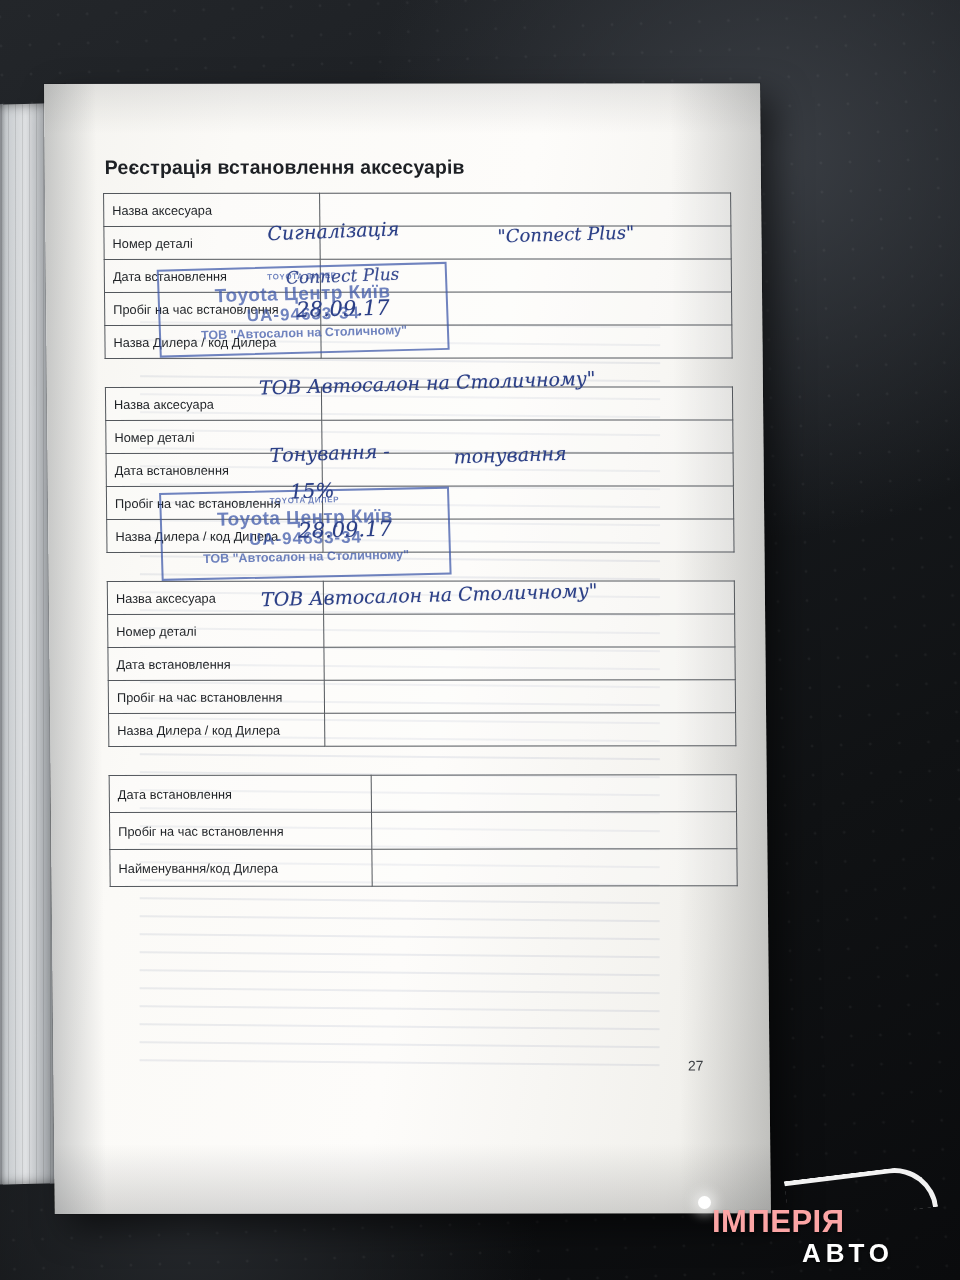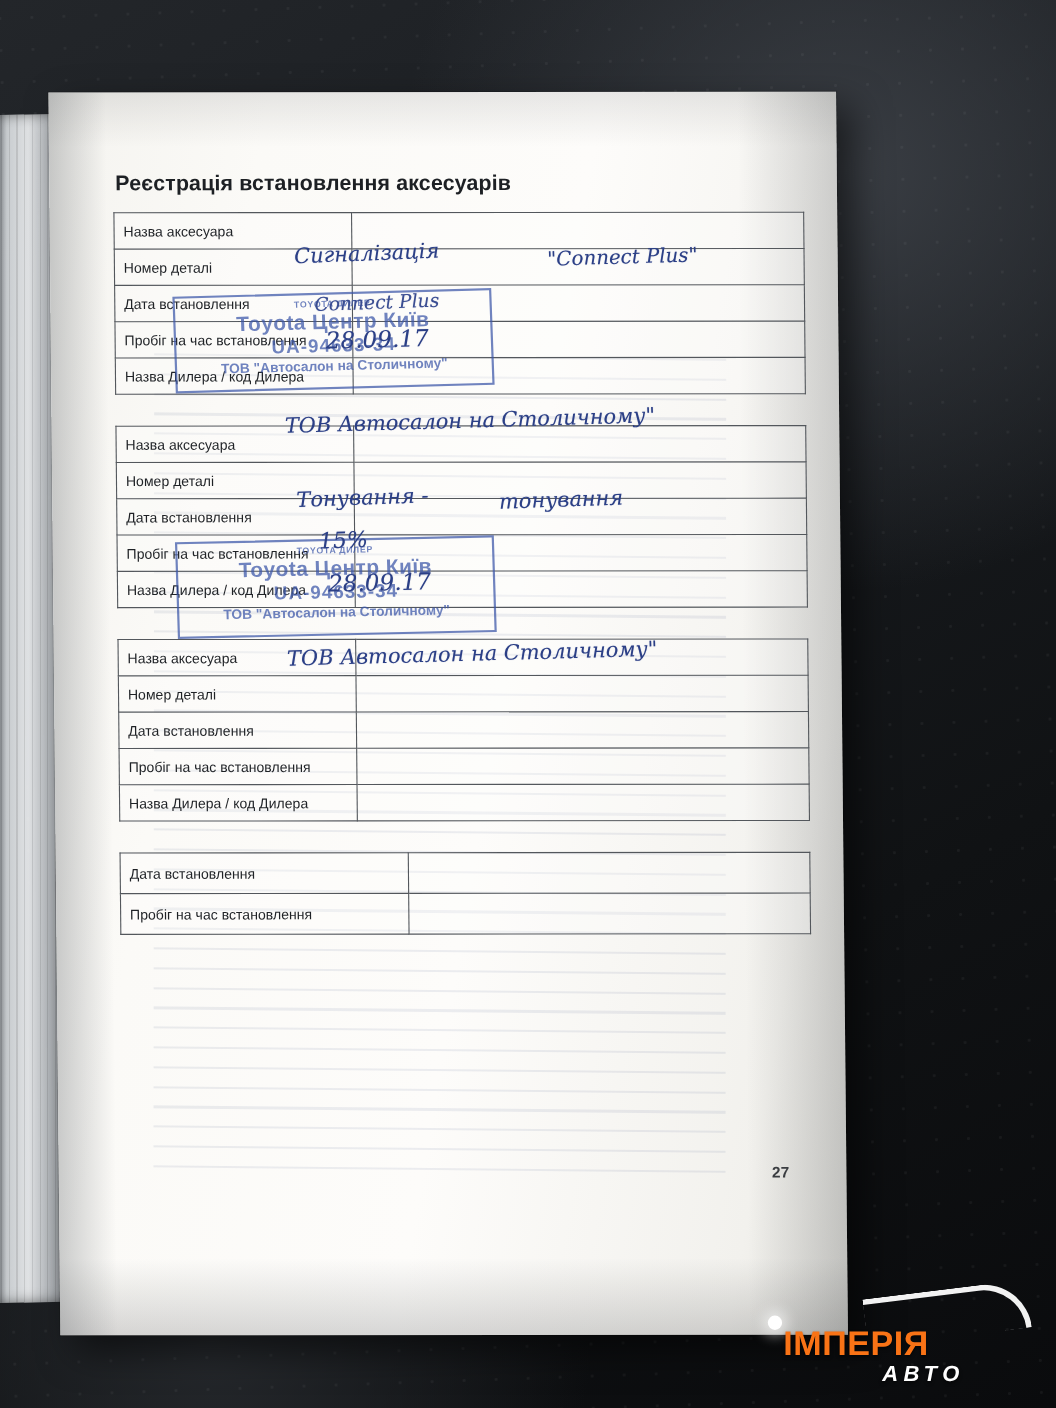--- a/index.html
+++ b/index.html
@@ -255,6 +255,10 @@
         <td class="lbl">Пробіг  на час встановлення</td>
         <td class="val"></td>
       </tr>
+      <tr>
+        <td class="lbl">Найменування/код Дилера</td>
+        <td class="val"></td>
+      </tr>
     </tbody>
       </table>
 

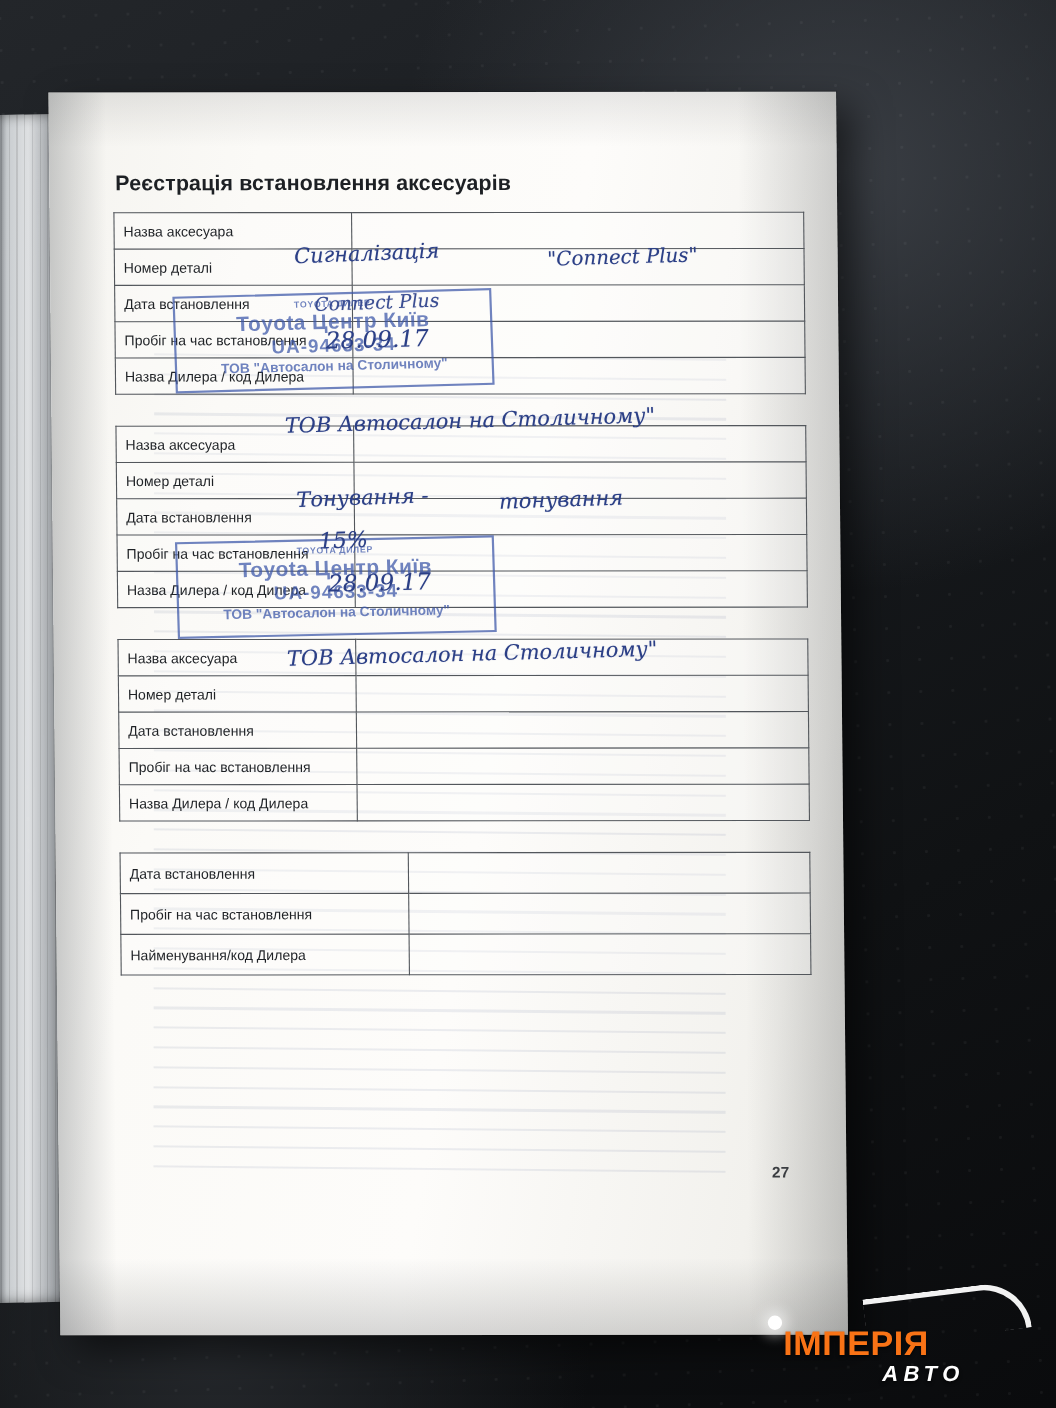--- a/index.html
+++ b/index.html
@@ -95,8 +95,8 @@
   table.reg.odo td { height: 37px; }
 
   .pageno {
-    position: absolute; right: 52px; bottom: 140px;
-    font-size: 14px; color: #3a3d41; font-weight: bold;
+    position: absolute; right: 66px; bottom: 140px;
+    font-size: 14px; color: #3a3d41;
   }
 
   

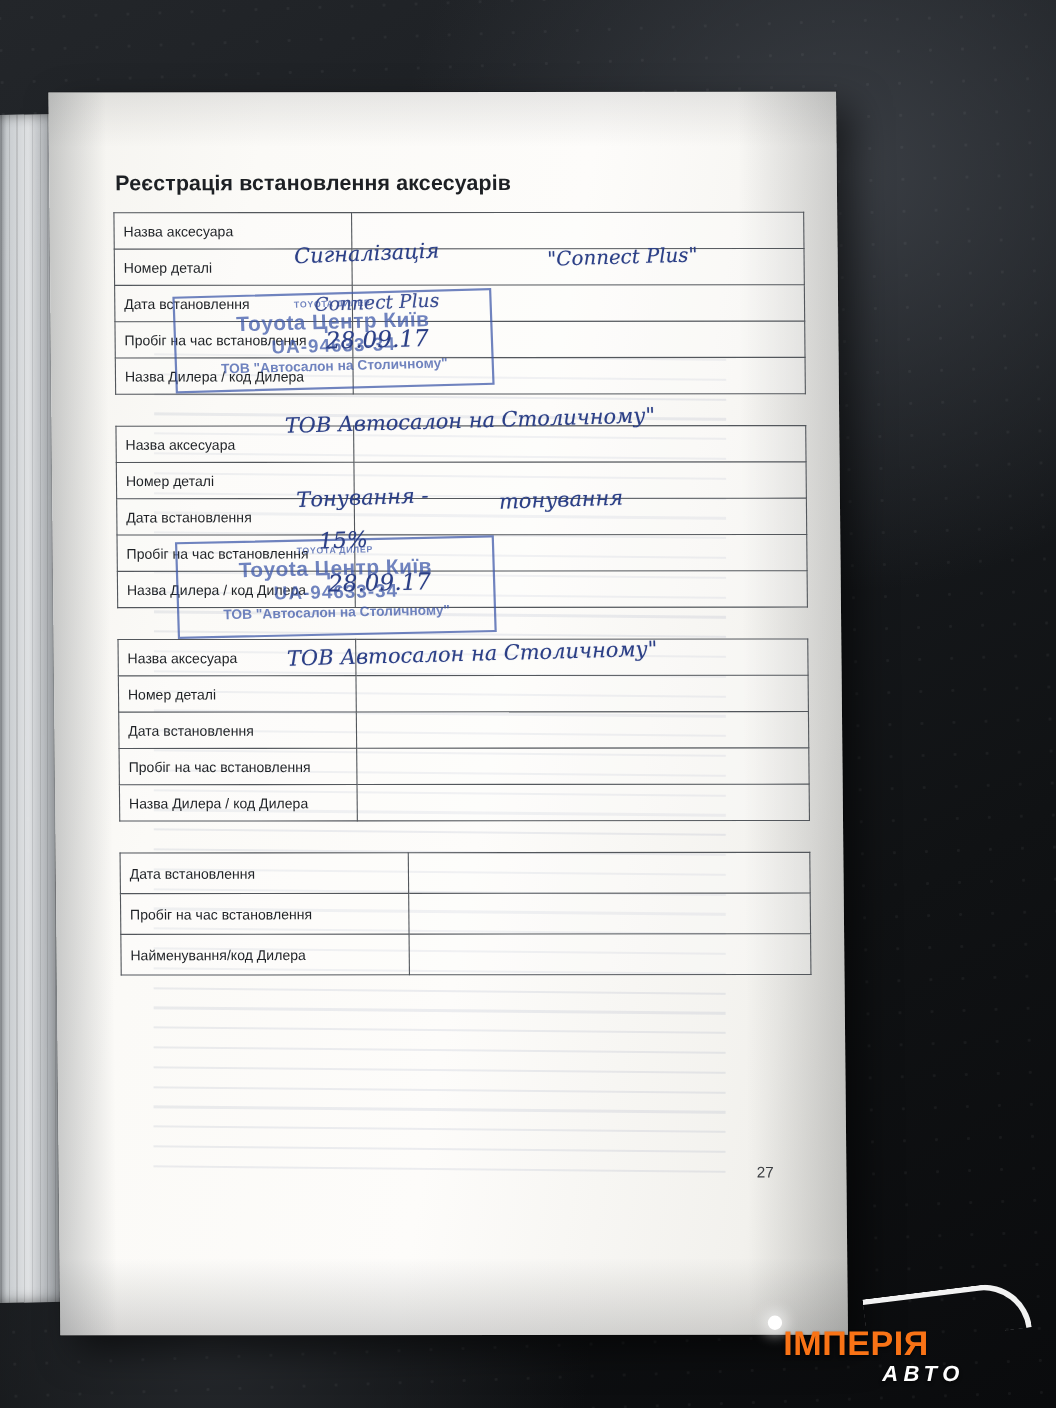--- a/index.html
+++ b/index.html
@@ -146,7 +146,7 @@
   }
   #logo .imp{
     position:absolute; left: 20px; top: 34px;
-    font-size: 31px; font-weight: bold; color: #f97316; letter-spacing: .5px;
+    font-size: 31px; font-weight: bold; color: #fca5a5; letter-spacing: .5px;
     text-shadow: 0 2px 3px rgba(0,0,0,.6);
   }
   #logo .avto{

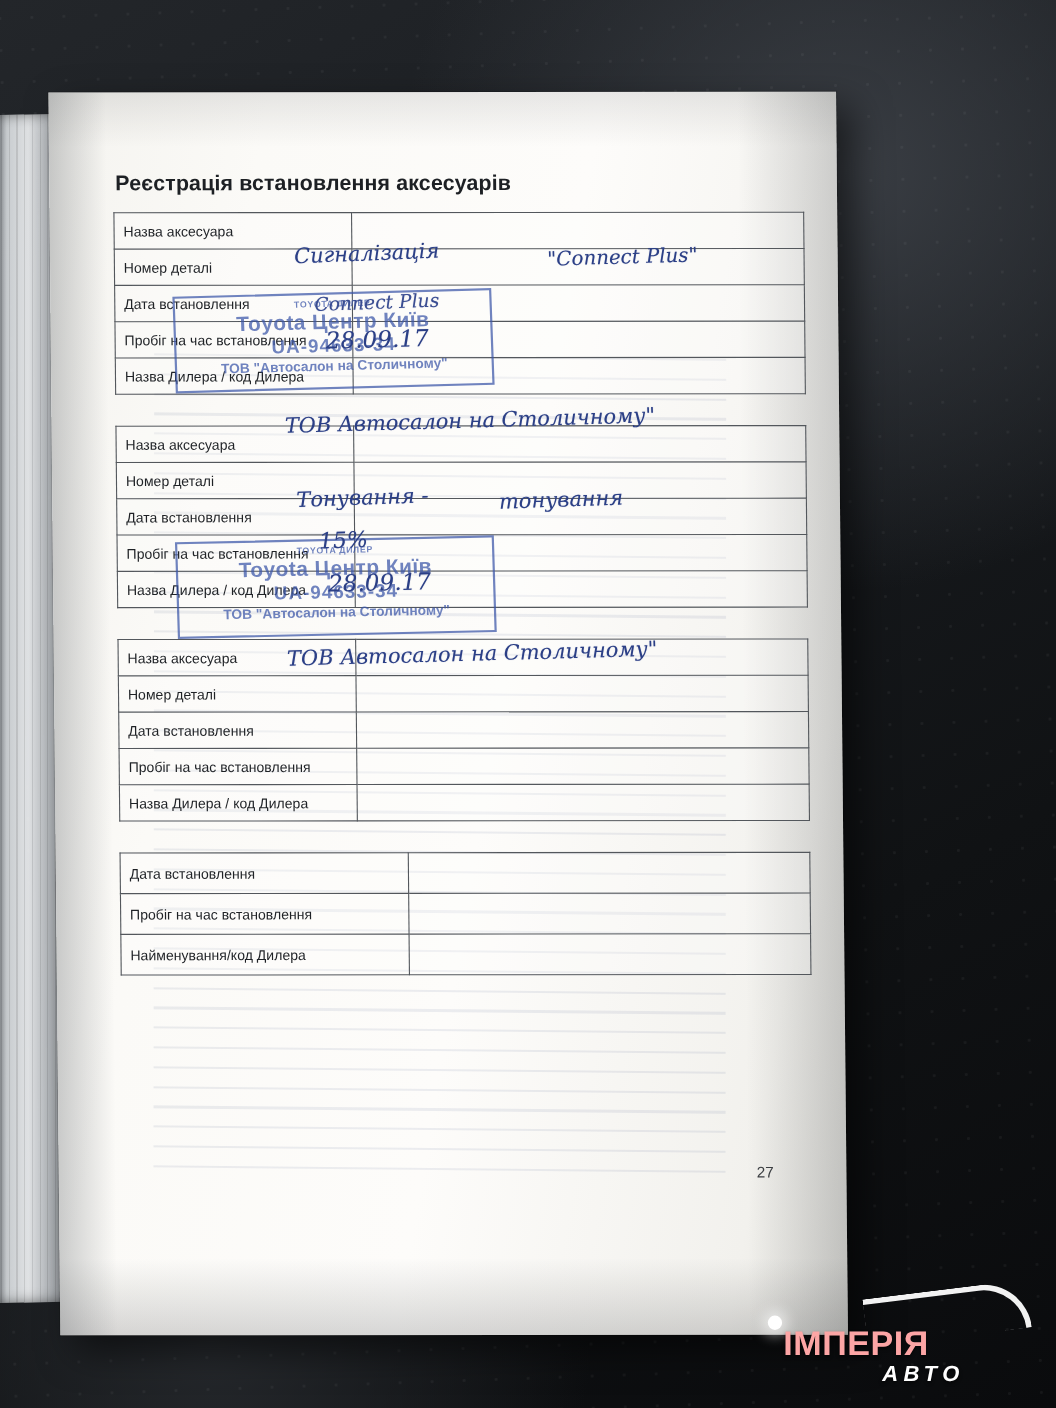--- a/index.html
+++ b/index.html
@@ -151,9 +151,8 @@
   }
   #logo .avto{
     position:absolute; left: 110px; top: 68px;
-    font-size: 20px; font-weight: bold; color: #ffffff; letter-spacing: 5px;
+    font-size: 26px; font-weight: bold; color: #ffffff; letter-spacing: 5px;
     text-shadow: 0 2px 3px rgba(0,0,0,.6);
-    font-style: italic;
   }
 </style>
 </head>

